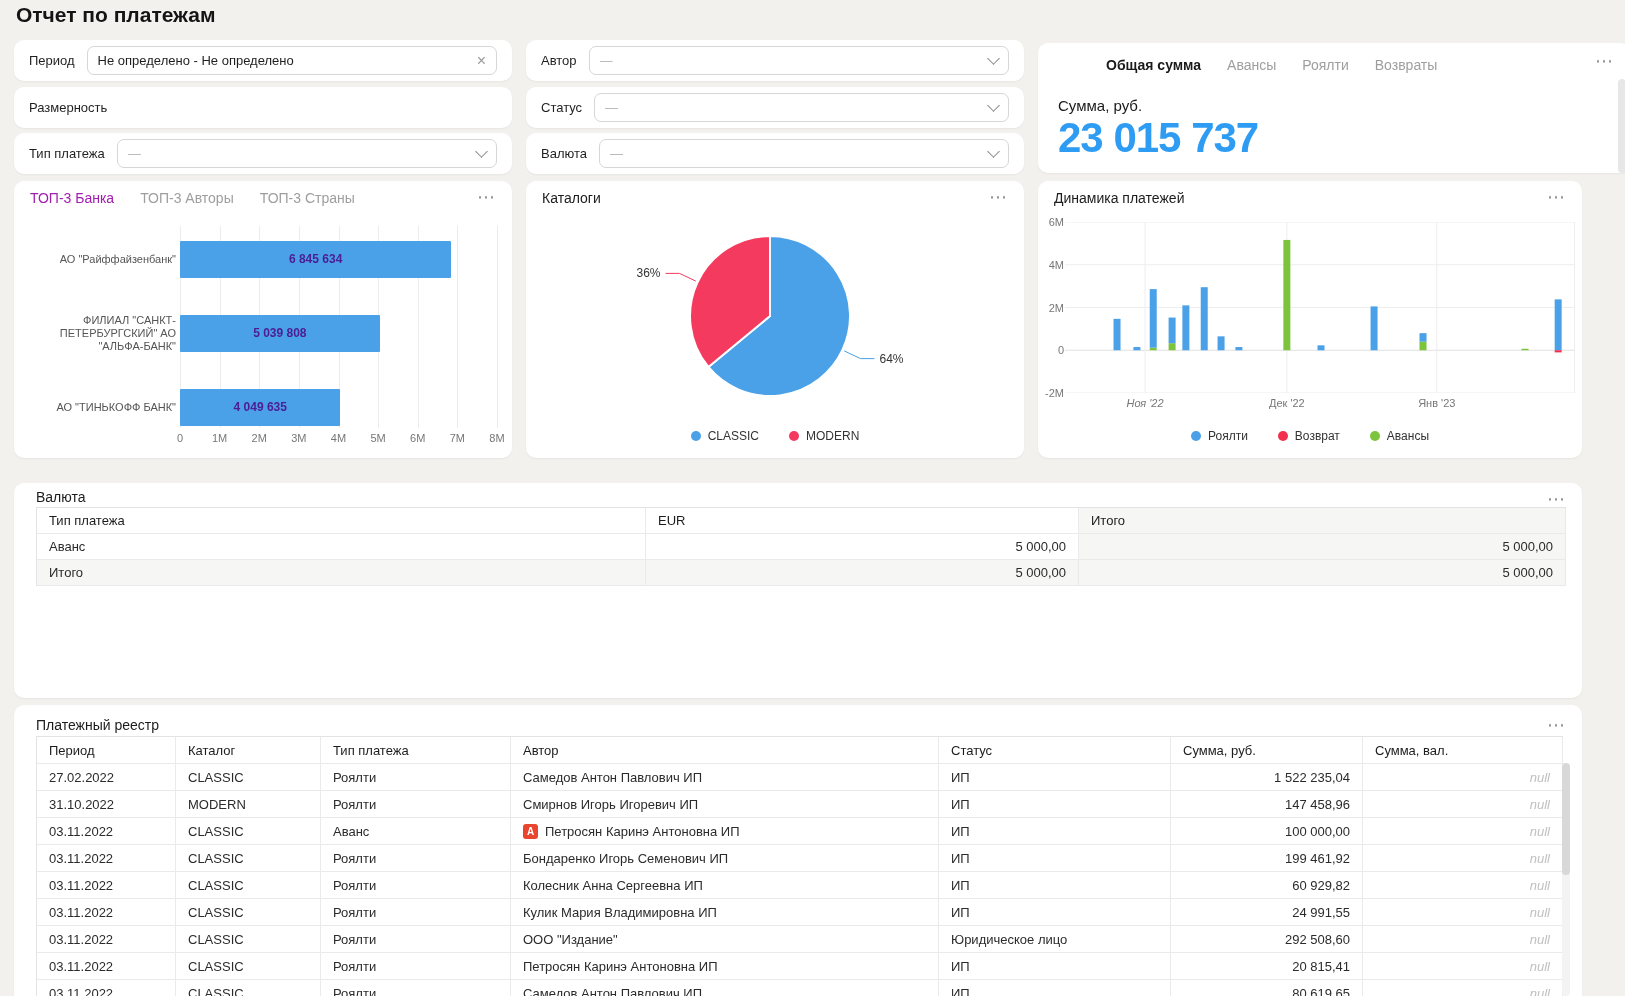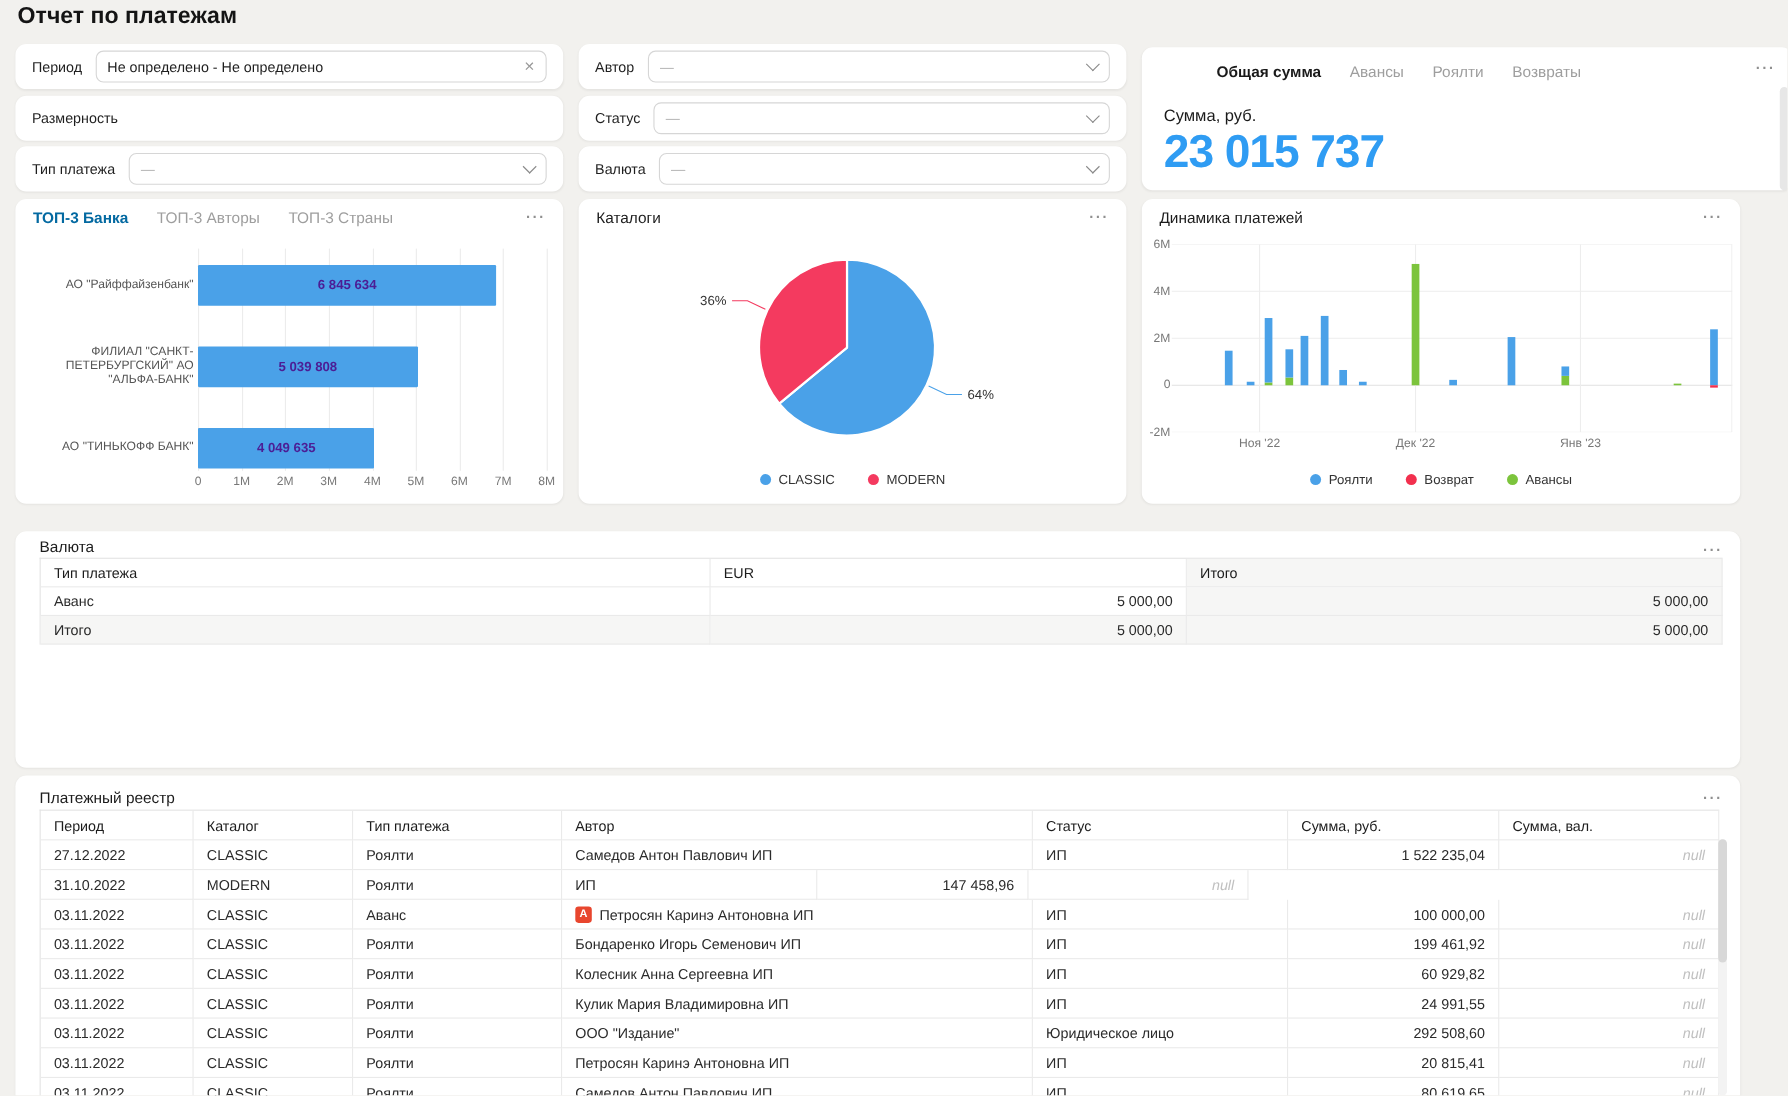--- a/index.html
+++ b/index.html
@@ -26,7 +26,7 @@
   .ptitle{position:absolute;left:16px;top:9px;font-size:14px;color:#1c1c1c;}
   .t3-tabs{position:absolute;left:16px;top:9px;display:flex;gap:26px;}
   .t3-tab{font-size:14px;color:#9e9e9e;cursor:pointer;white-space:nowrap;}
-  .t3-tab.active{color:#0369a1;font-weight:bold;}
+  .t3-tab.active{color:#a21caf;font-weight:normal;}
   
   .t3-label{position:absolute;left:4px;width:158px;text-align:right;font-size:11px;color:#555;line-height:13px;transform:translateY(-50%);}
   .t3-plot{position:absolute;left:166px;top:45px;width:317px;height:202px;}

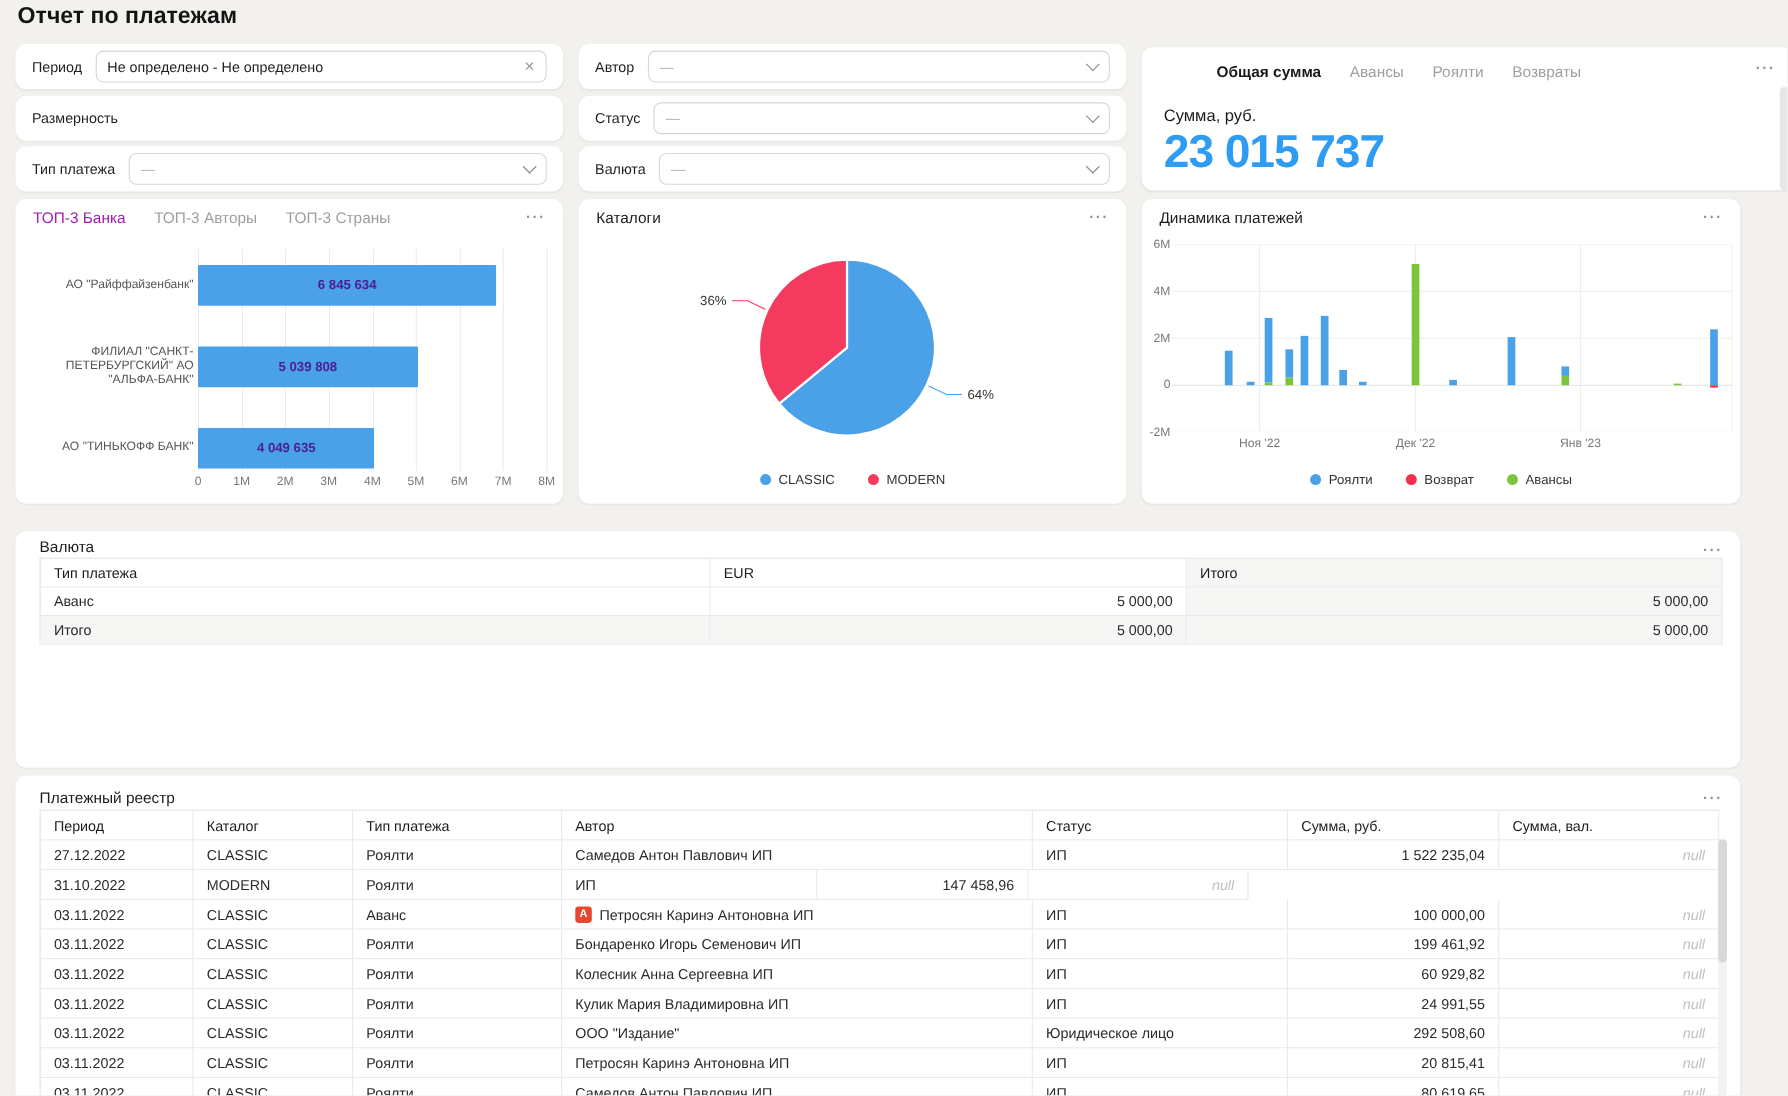--- a/index.html
+++ b/index.html
@@ -218,7 +218,7 @@
           <rect x="489.66999999999996" y="77.3775" width="7" height="50.8725" fill="#4aa1e8"></rect>
           <rect x="489.66999999999996" y="128.25" width="7" height="2.1374999999999886" fill="#f2304e"></rect>
         </svg>
-        <div class="xlab" style="left: 107.07px;">Ноя '22</div>
+        <div class="xlab" style="left: 107.07px; font-style: italic;">Ноя '22</div>
         <div class="xlab" style="left: 248.85px;">Дек '22</div>
         <div class="xlab" style="left: 398.79px;">Янв '23</div>
       </div>

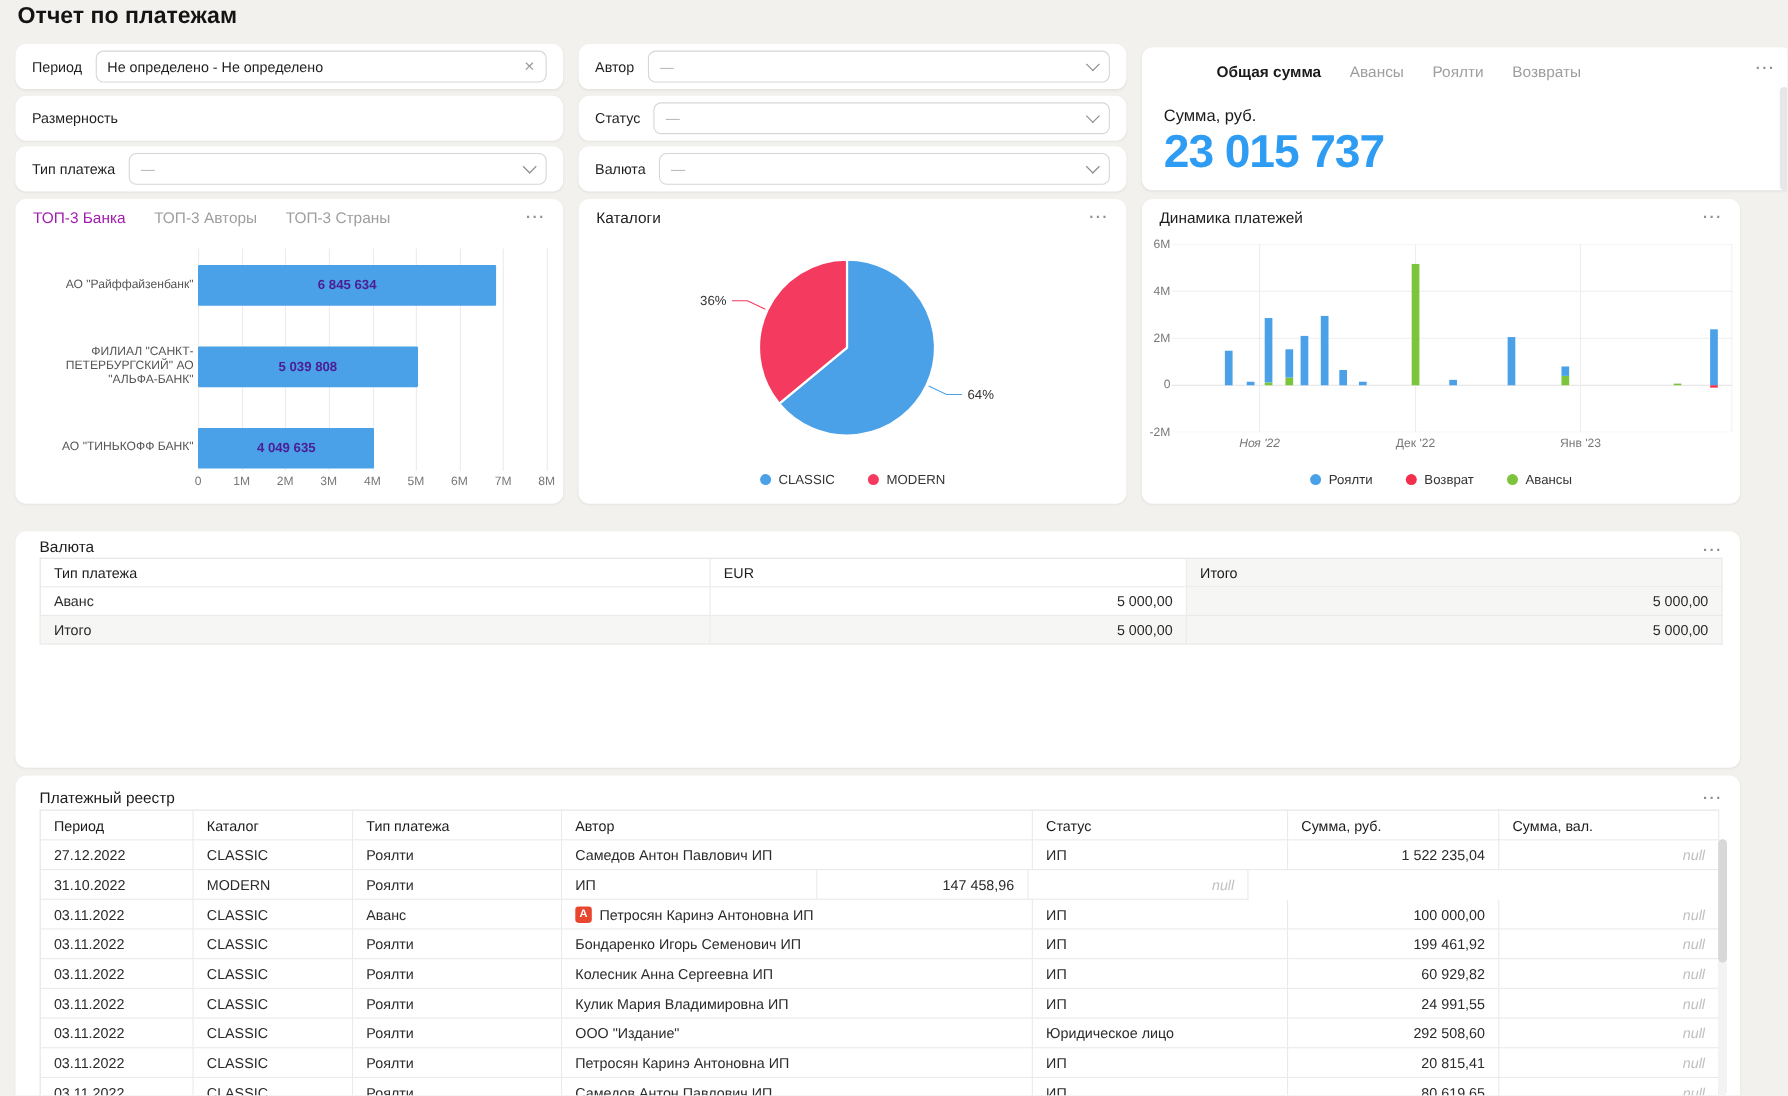--- a/index.html
+++ b/index.html
@@ -275,7 +275,7 @@
         </div>
         <div class="tr">
           <div class="td" style="width: 139px; height: 27px;">
-            <span>27.12.2022</span>
+            <span>27.02.2022</span>
           </div>
           <div class="td" style="width: 145px; height: 27px;">
             <span>CLASSIC</span>

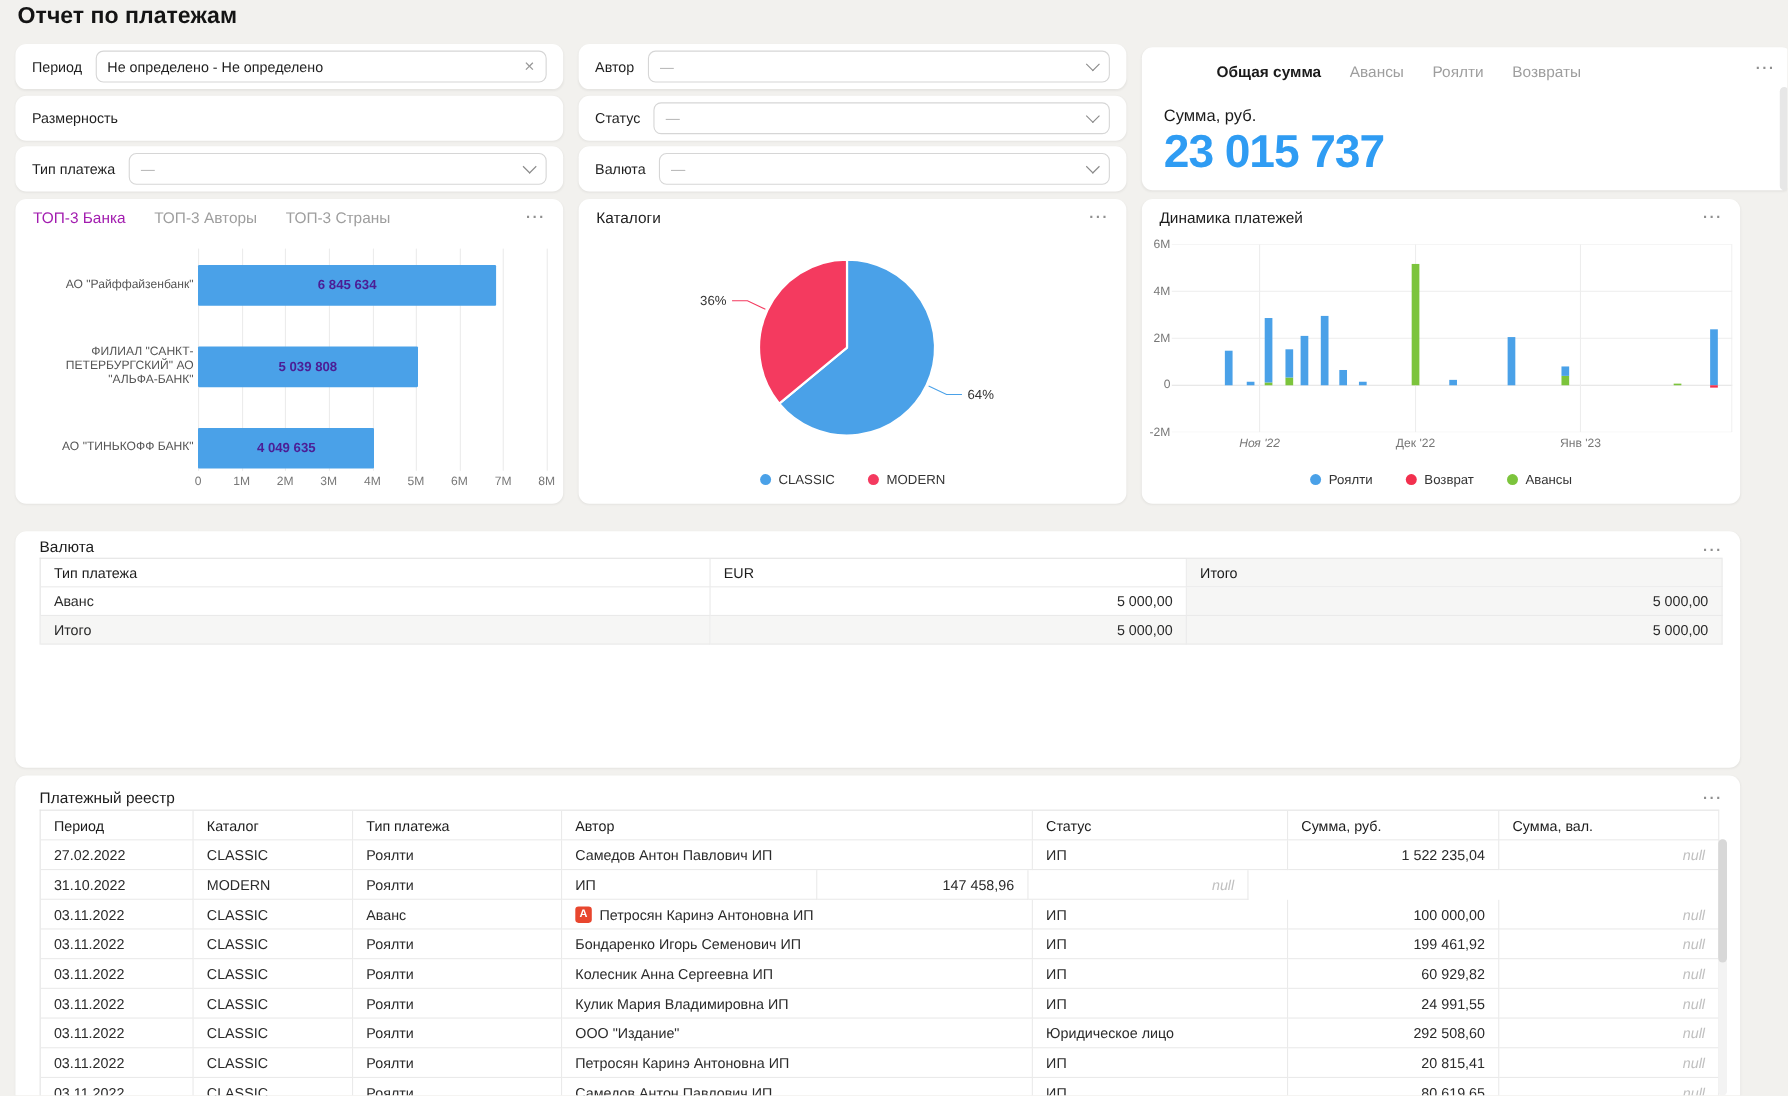--- a/index.html
+++ b/index.html
@@ -306,6 +306,9 @@
           <div class="td" style="width: 190px; height: 27px;">
             <span>Роялти</span>
           </div>
+          <div class="td" style="width: 428px; height: 27px;">
+            <span>Смирнов Игорь Игоревич ИП</span>
+          </div>
           <div class="td" style="width: 232px; height: 27px;">
             <span>ИП</span>
           </div>

